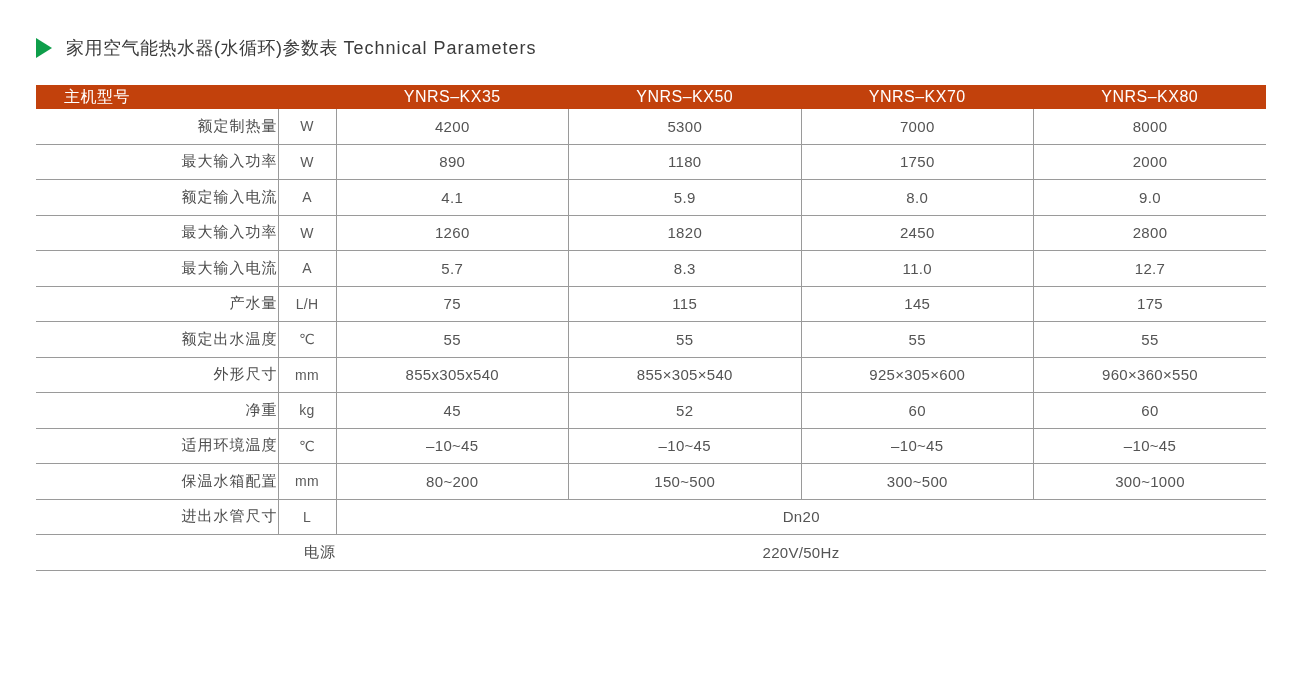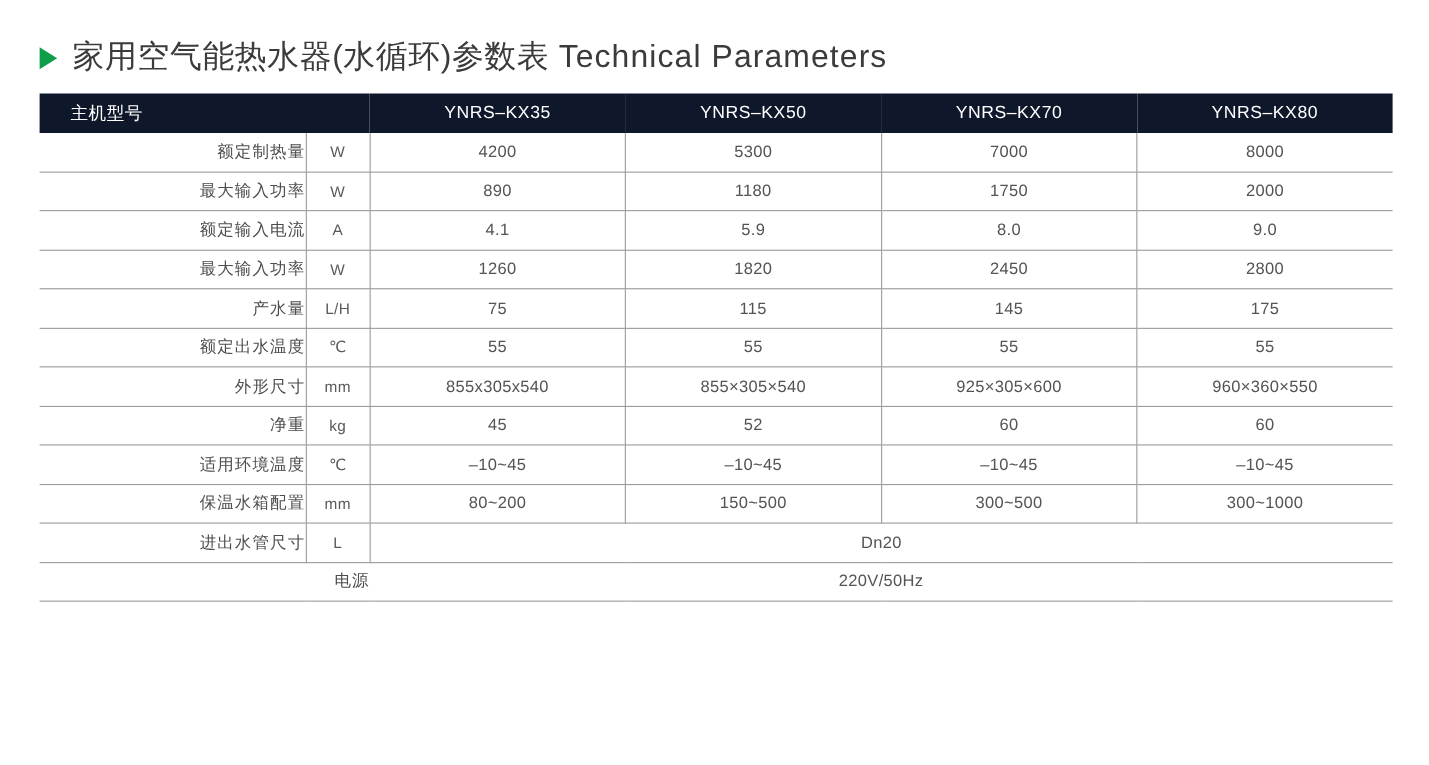--- a/index.html
+++ b/index.html
@@ -39,7 +39,7 @@
     flex: none;
   }
   .title-text {
-    font-size: 29px;
+    font-size: 18px;
     color: #3b3b3b;
     letter-spacing: 0.5px;
     white-space: nowrap;

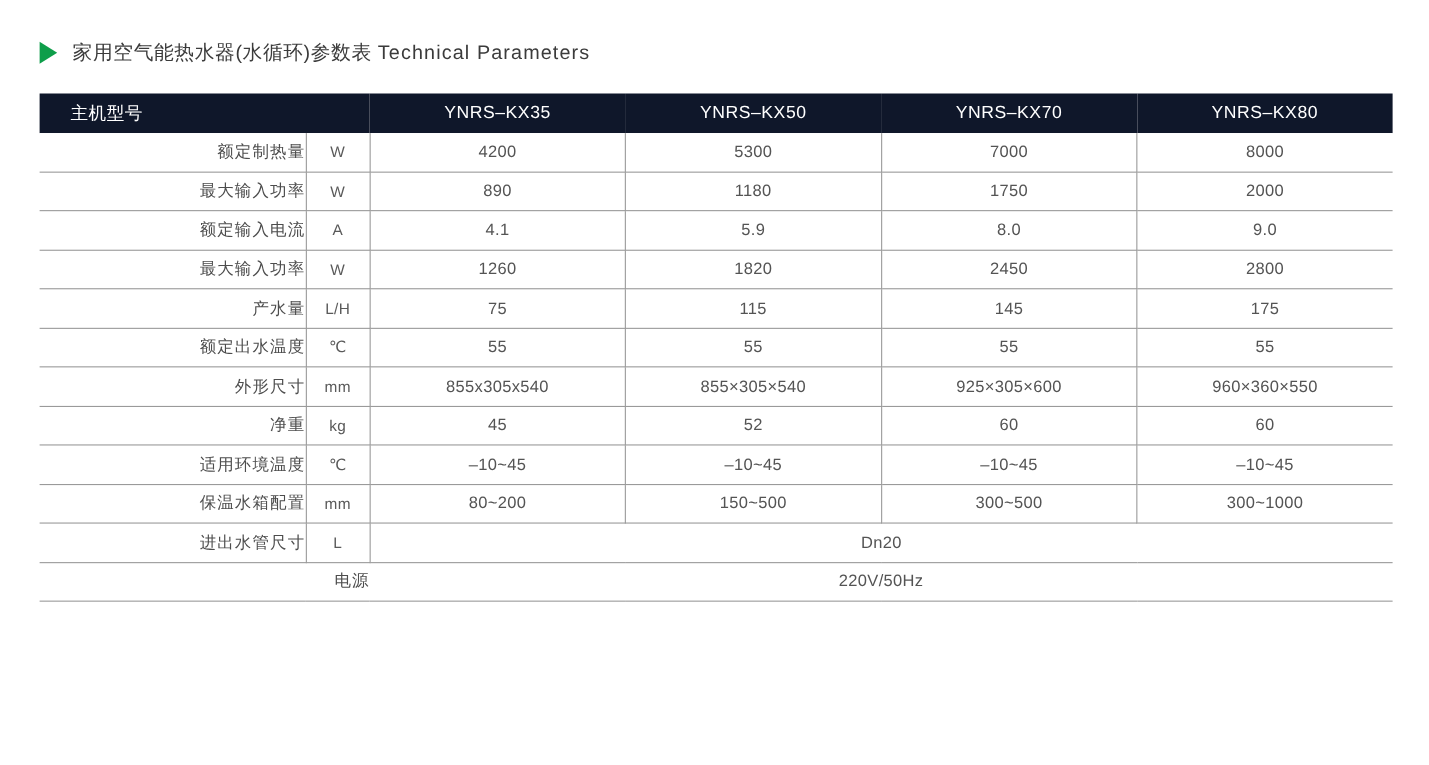--- a/index.html
+++ b/index.html
@@ -67,11 +67,11 @@
   table.spec col.c-data  { width: 232.5px; }
 
   table.spec thead th {
-    background: #0f172a;
+    background: #c2410c;
     color: #ffffff;
     font-weight: normal;
     font-size: 16px;
-    height: 36px;
+    height: 24px;
     padding: 0;
     border: none;
     text-align: center;

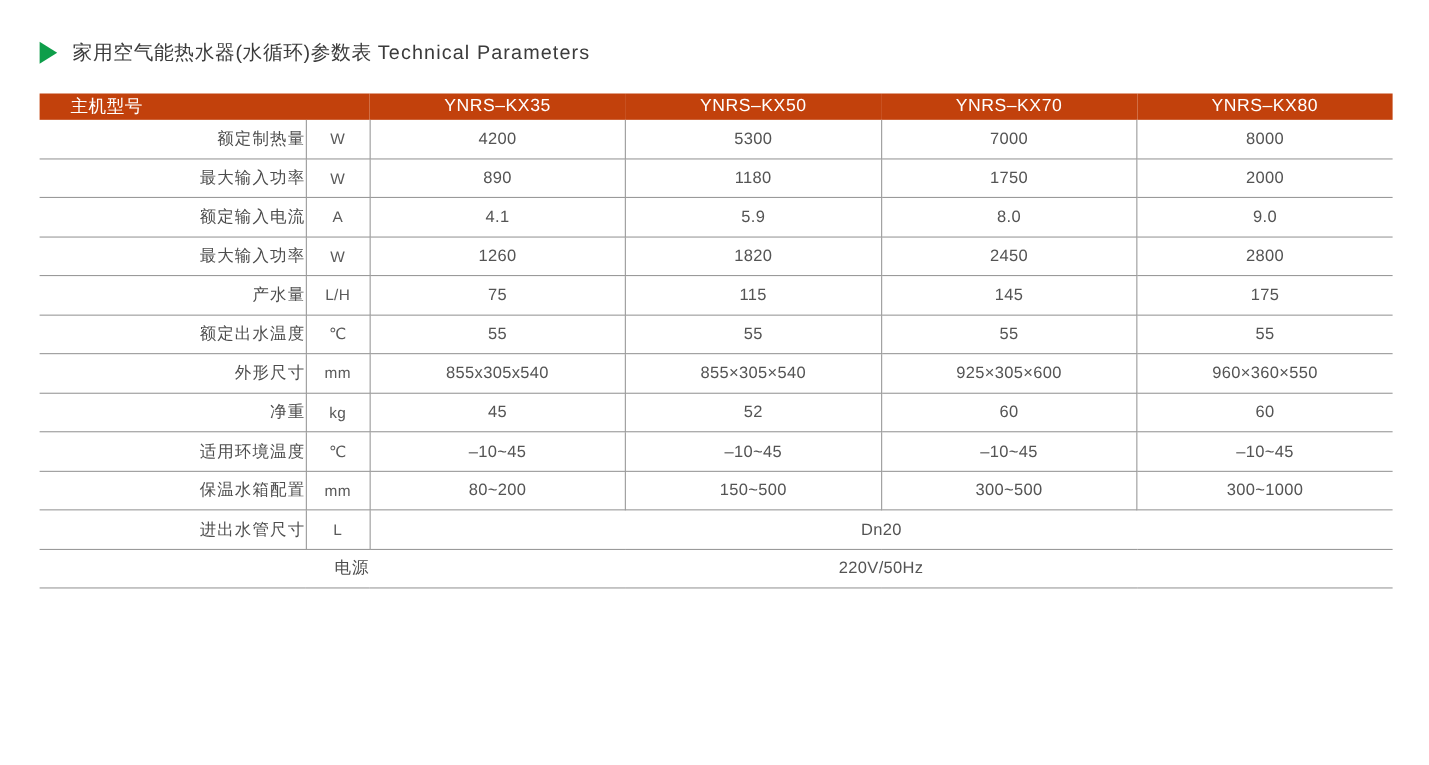--- a/index.html
+++ b/index.html
@@ -193,6 +193,14 @@
           <td class="last-col">2800</td>
         </tr>
         <tr>
+          <td class="label">最大输入电流</td>
+          <td class="unit">A</td>
+          <td>5.7</td>
+          <td>8.3</td>
+          <td>11.0</td>
+          <td class="last-col">12.7</td>
+        </tr>
+        <tr>
           <td class="label">产水量</td>
           <td class="unit">L/H</td>
           <td>75</td>

